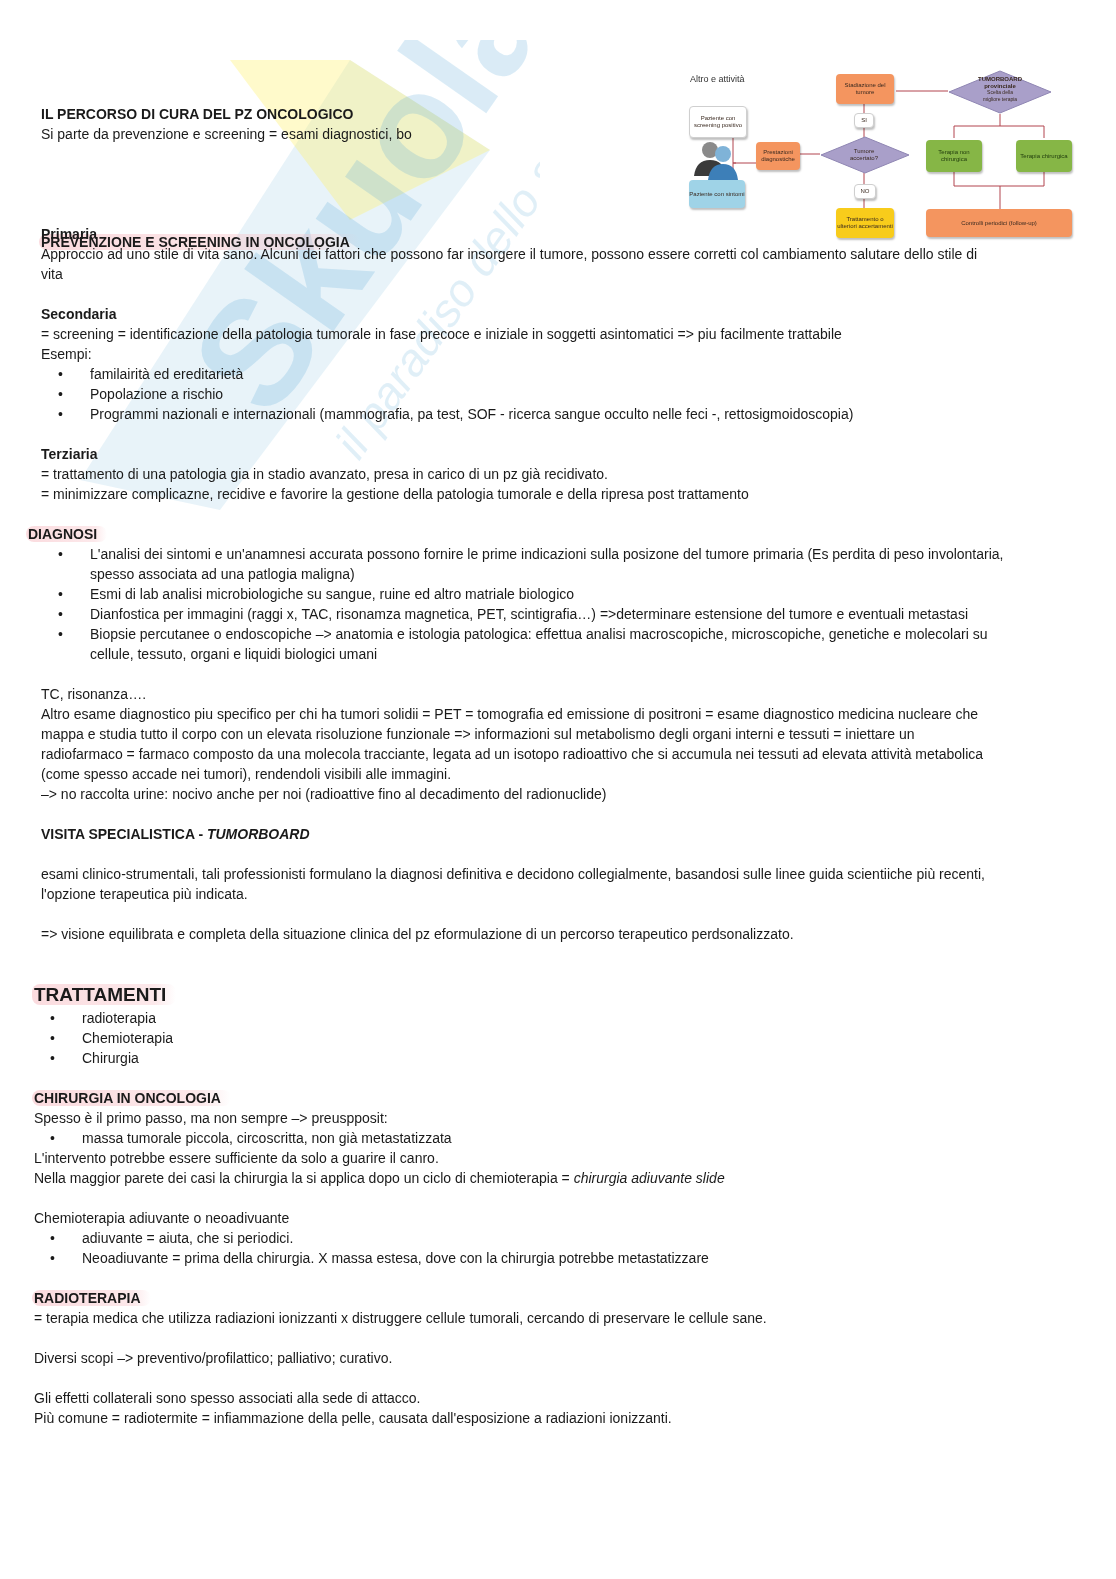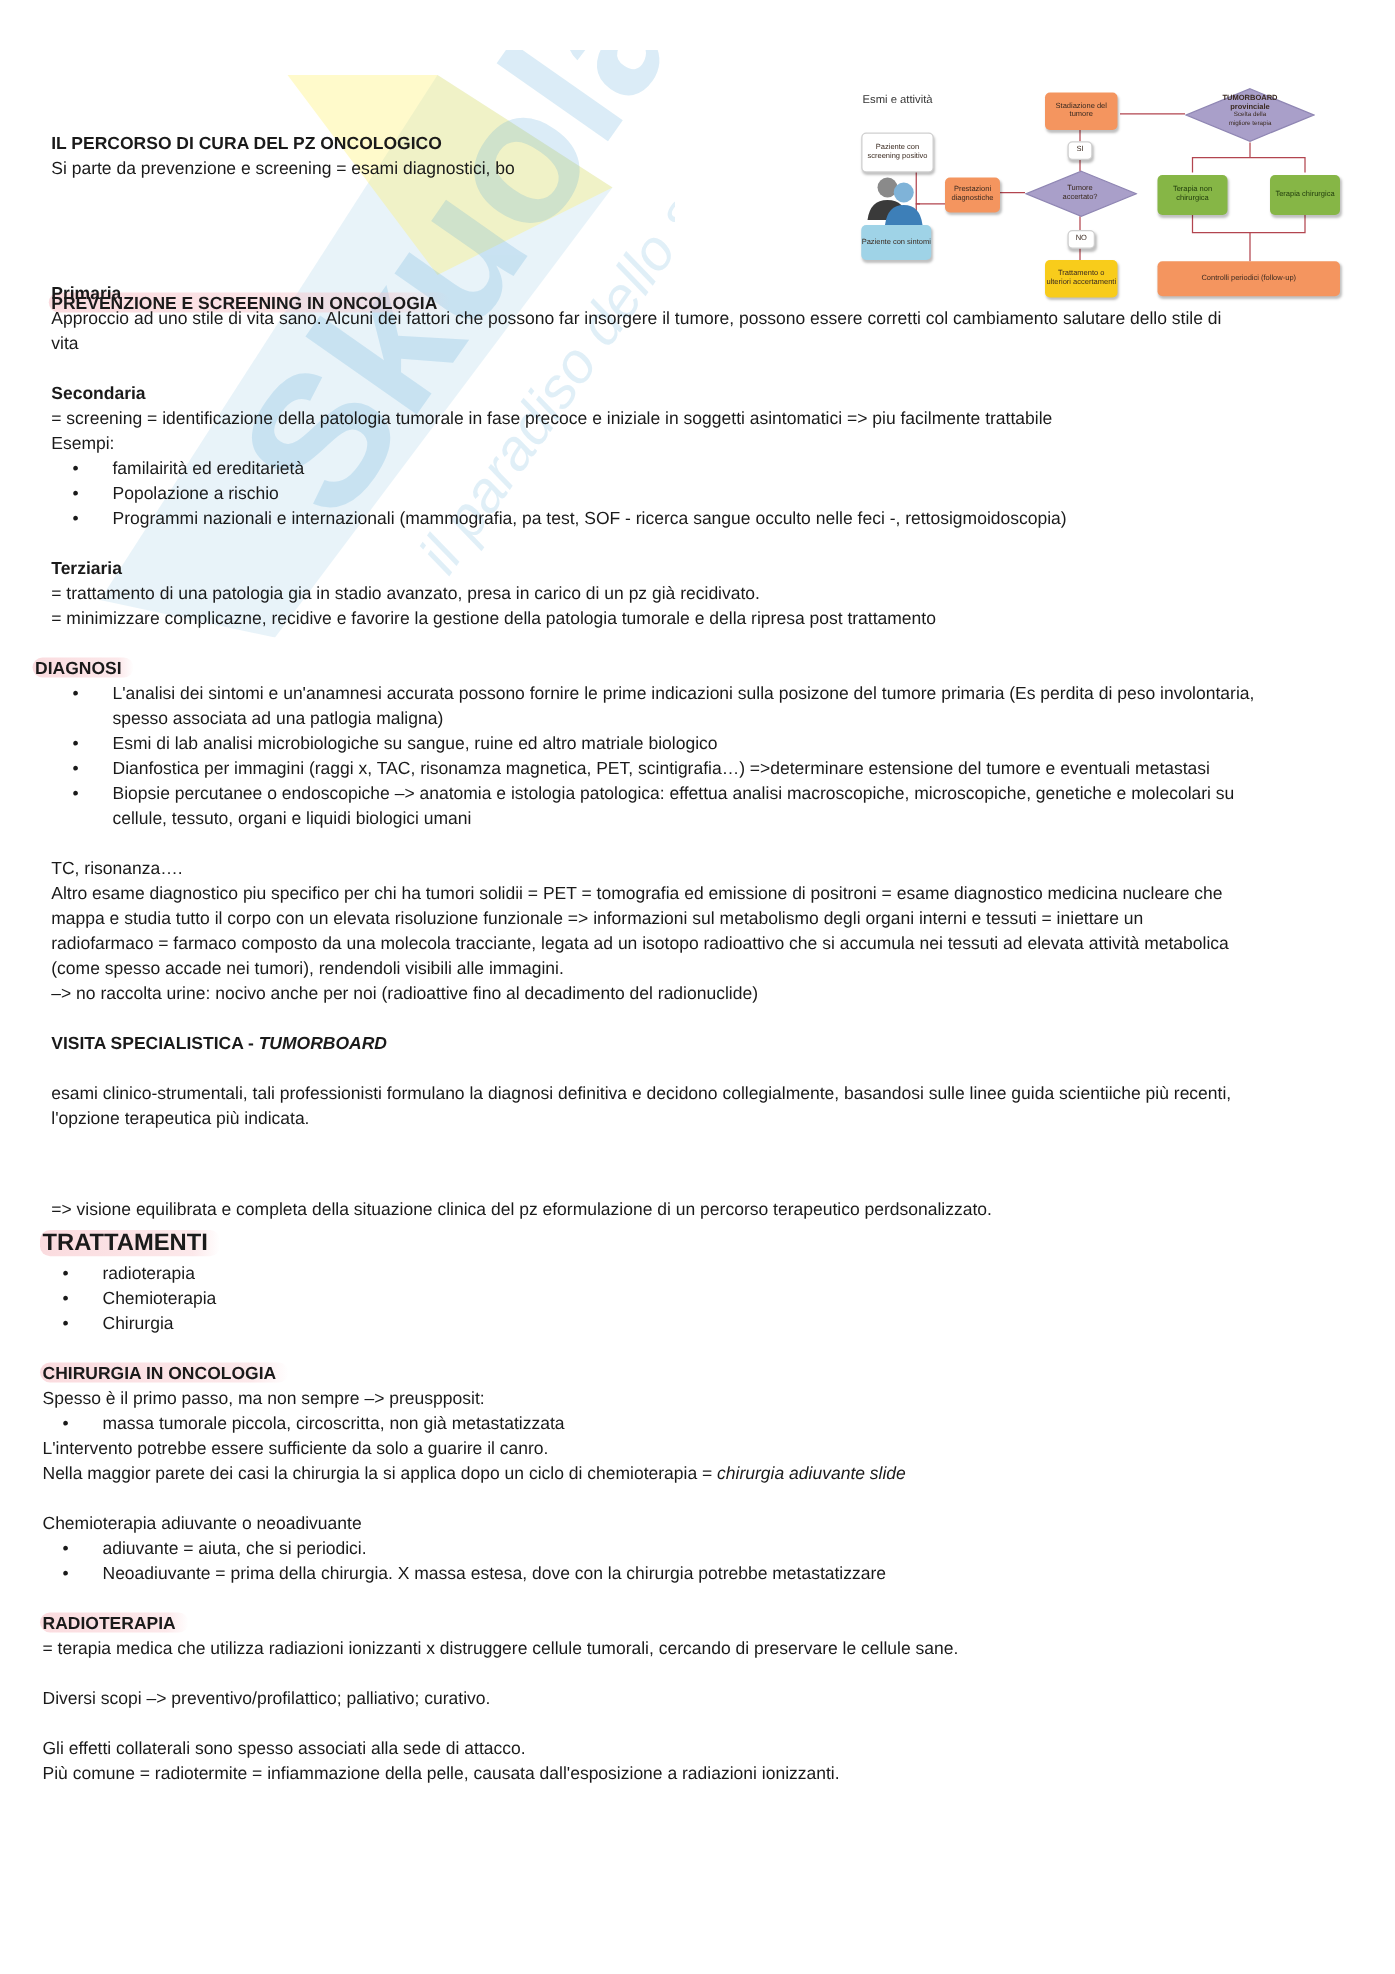--- a/index.html
+++ b/index.html
@@ -62,7 +62,7 @@
         <line x1="314" y1="120" x2="314" y2="143"></line>
       </g>
     </svg>
-    <div class="ftitle">Esmi e attività</div>
+    <div class="ftitle">Altro e attività</div>
     <div class="fbox white" style="left:3px;top:40px;width:56px;height:30px;">Paziente con screening positivo</div>
     <svg style="position:absolute;left:4px;top:74px;" width="52" height="40">
       <circle cx="20" cy="10" r="8" fill="#8a8a8a"></circle>

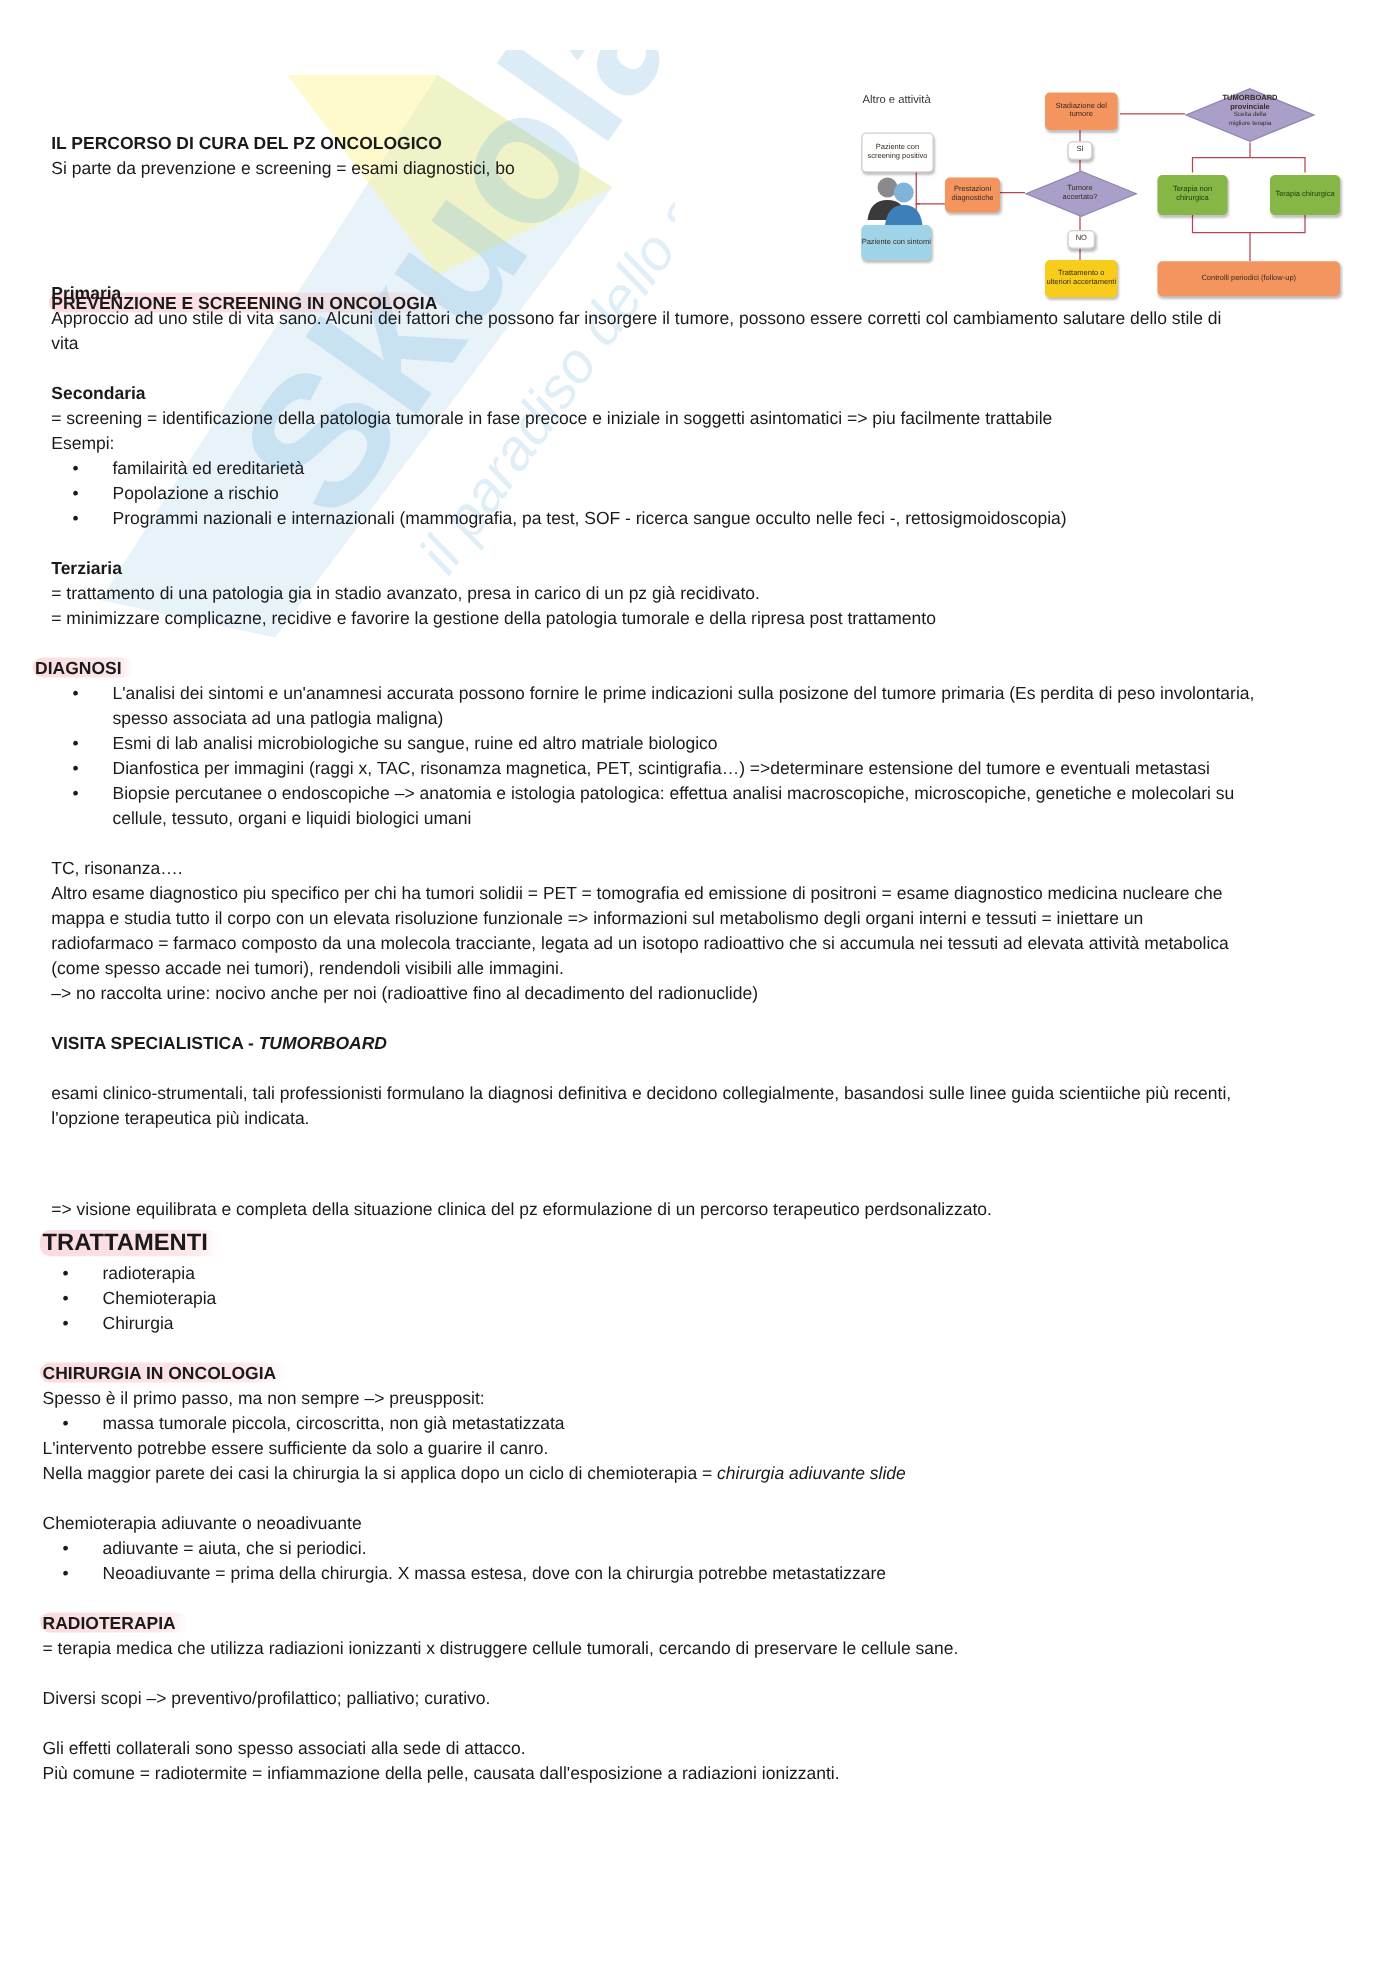--- a/index.html
+++ b/index.html
@@ -148,7 +148,7 @@
   <div class="line h" style="left:41px;top:824px;"><span>VISITA SPECIALISTICA - </span><span class="i">TUMORBOARD</span></div>
   <div class="line" style="left:41px;top:864px;">esami clinico-strumentali, tali professionisti formulano la diagnosi definitiva e decidono collegialmente, basandosi sulle linee guida scientiiche più recenti,</div>
   <div class="line" style="left:41px;top:884px;">l'opzione terapeutica più indicata.</div>
-  <div class="line" style="left:41px;top:924px;margin-top:33px;">=&gt; visione equilibrata e completa della situazione clinica del pz eformulazione di un percorso terapeutico perdsonalizzato.</div>
+  <div class="line" style="left:41px;top:924px;">=&gt; visione equilibrata e completa della situazione clinica del pz eformulazione di un percorso terapeutico perdsonalizzato.</div>
 
   <div class="line big" style="left:34px;top:983px;line-height:24px;"><span class="hl">TRATTAMENTI</span></div>
   <div class="bullet" style="left:50px;top:1008px;">

